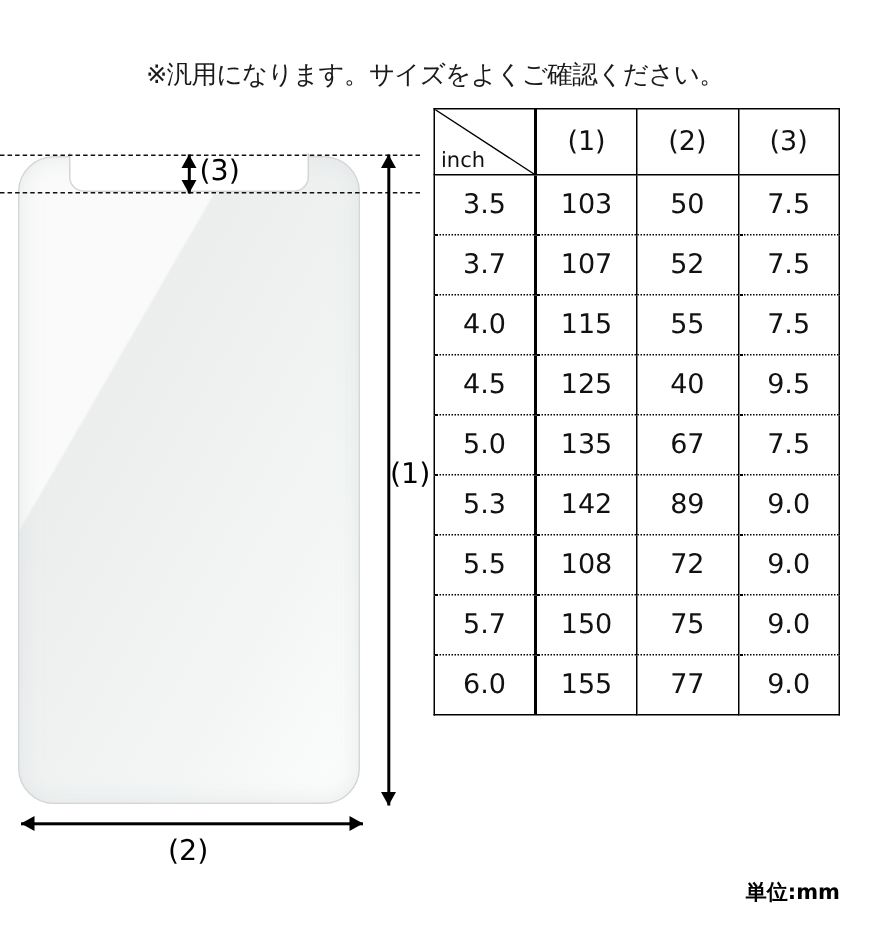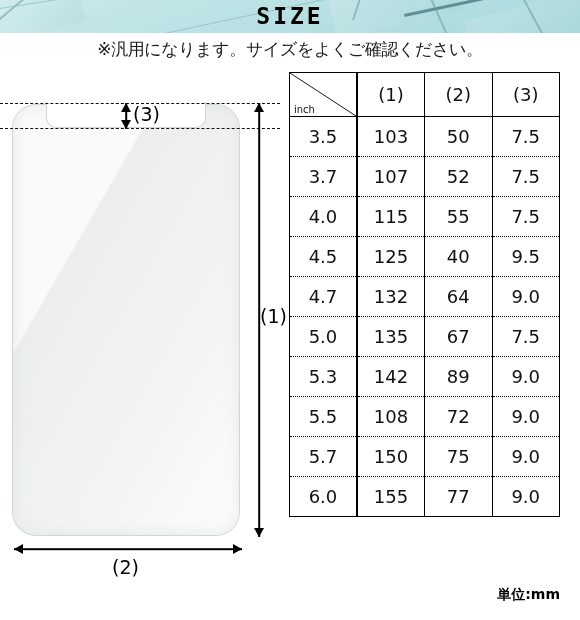--- a/index.html
+++ b/index.html
@@ -227,21 +227,6 @@
 
 <div id="page">
 
-  <div class="header-banner">
-    <div class="glass-pane" style="left:-30px;top:-22px;width:110px;height:60px;transform:rotate(-18deg);"></div>
-    <div class="glass-pane" style="left:330px;top:-26px;width:130px;height:52px;transform:rotate(-14deg);opacity:.6;"></div>
-    <div class="glass-pane" style="left:470px;top:2px;width:140px;height:60px;transform:rotate(-15deg);opacity:.45;"></div>
-
-    <div class="glass-edge soft" style="left:-10px;top:26px;width:130px;height:1.6px;transform:rotate(-40deg);"></div>
-    <div class="glass-edge faint" style="left:-12px;top:10px;width:200px;height:1.4px;transform:rotate(-9deg);"></div>
-    <div class="glass-edge faint" style="left:150px;top:36px;width:200px;height:1.2px;transform:rotate(-12deg);"></div>
-    <div class="glass-edge soft" style="left:352px;top:20px;width:70px;height:1.5px;transform:rotate(-72deg);"></div>
-    <div class="glass-edge" style="left:404px;top:14px;width:210px;height:3.4px;transform:rotate(-12deg);"></div>
-    <div class="glass-edge soft" style="left:430px;top:-6px;width:60px;height:1.6px;transform:rotate(66deg);"></div>
-    <div class="glass-edge soft" style="left:520px;top:-10px;width:80px;height:1.6px;transform:rotate(62deg);"></div>
-
-    <div class="header-title">SIZE</div>
-  </div>
 
   <div class="subtitle">※汎用になります。サイズをよくご確認ください。</div>
 

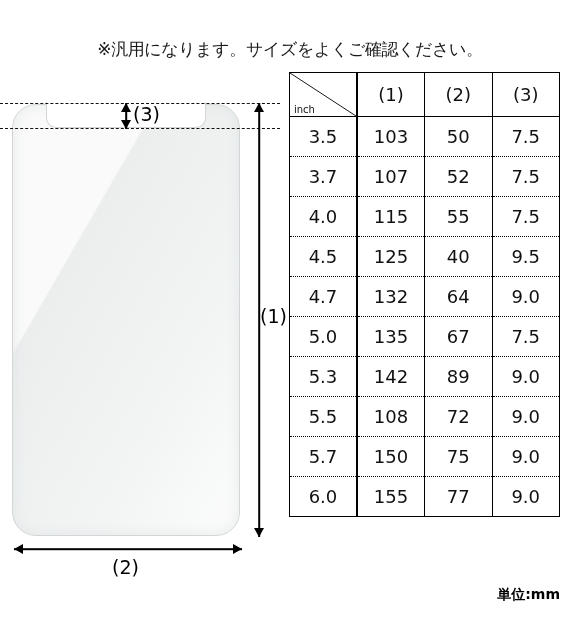--- a/index.html
+++ b/index.html
@@ -197,7 +197,7 @@
   .corner-cell .inch-label {
     position: absolute;
     left: 4px; bottom: 1px;
-    font-size: 10px;
+    font-size: 14px;
     color: #111;
     font-family: "DejaVu Sans", sans-serif;
   }

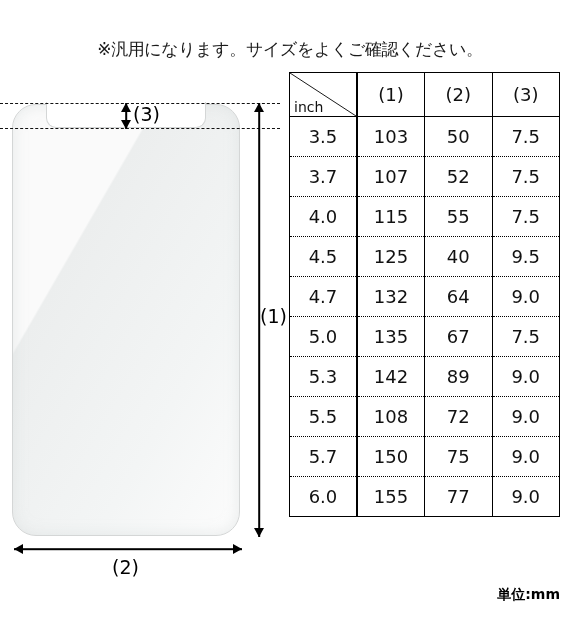--- a/index.html
+++ b/index.html
@@ -301,12 +301,6 @@
             <td>9.5</td>
           </tr>
         <tr>
-            <td class="col-inch">4.7</td>
-            <td class="col-first">132</td>
-            <td>64</td>
-            <td>9.0</td>
-          </tr>
-        <tr>
             <td class="col-inch">5.0</td>
             <td class="col-first">135</td>
             <td>67</td>

